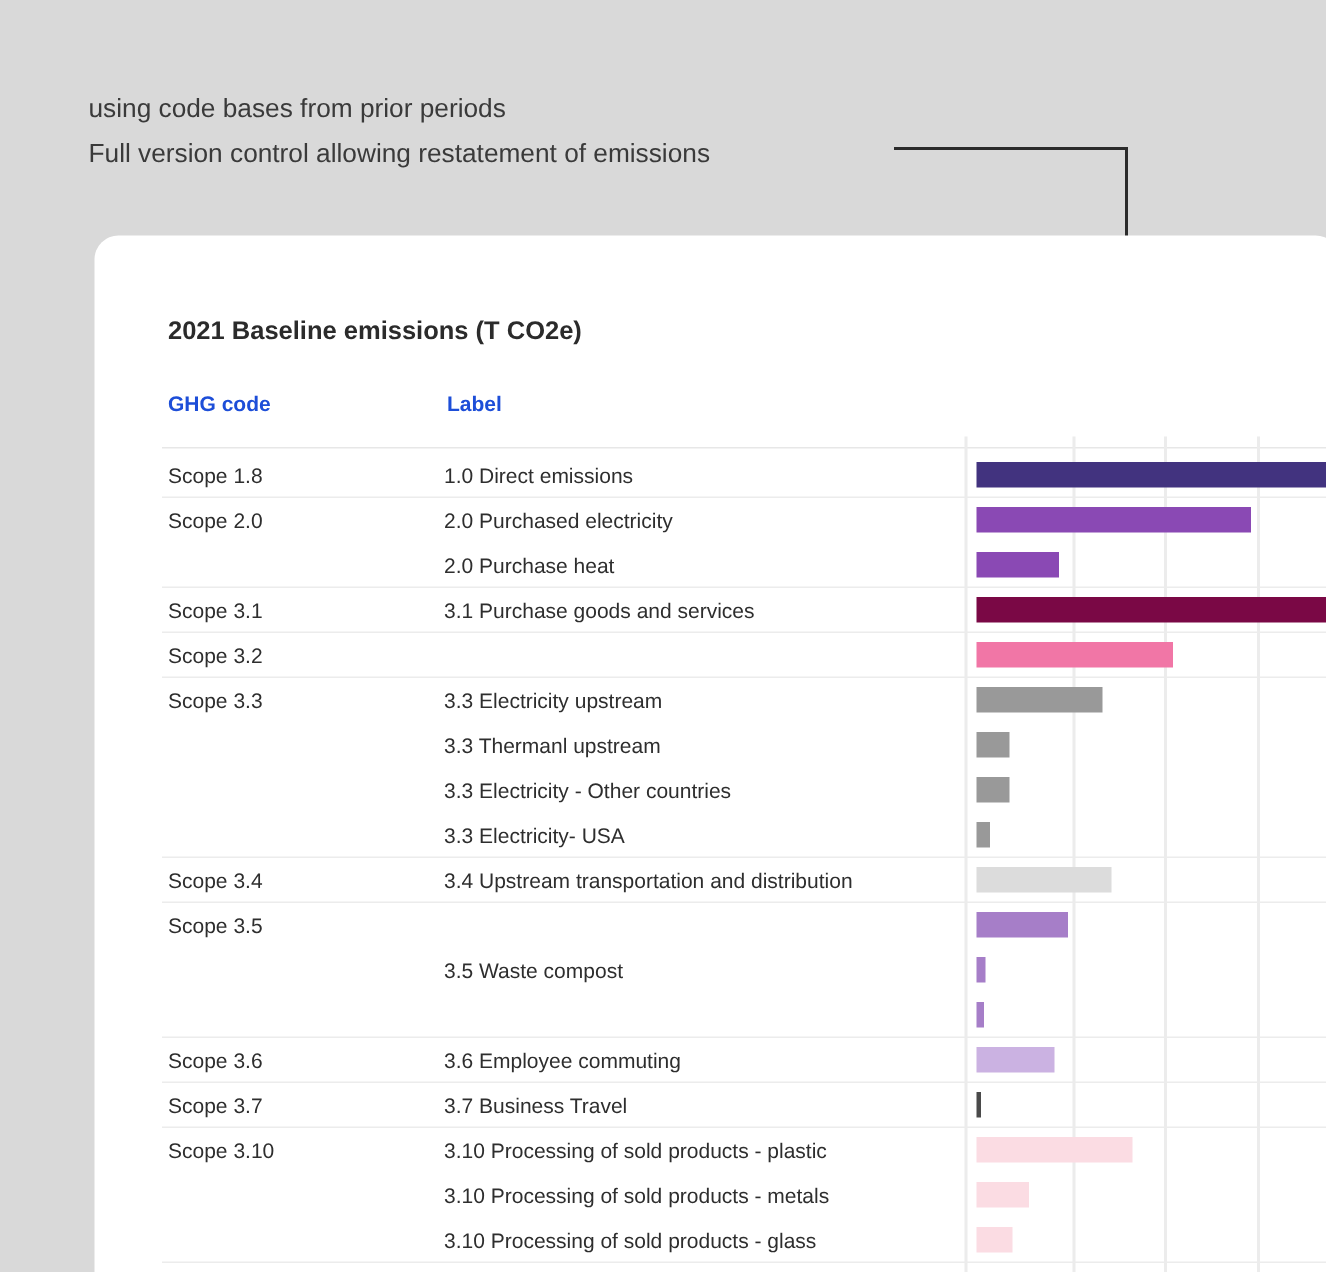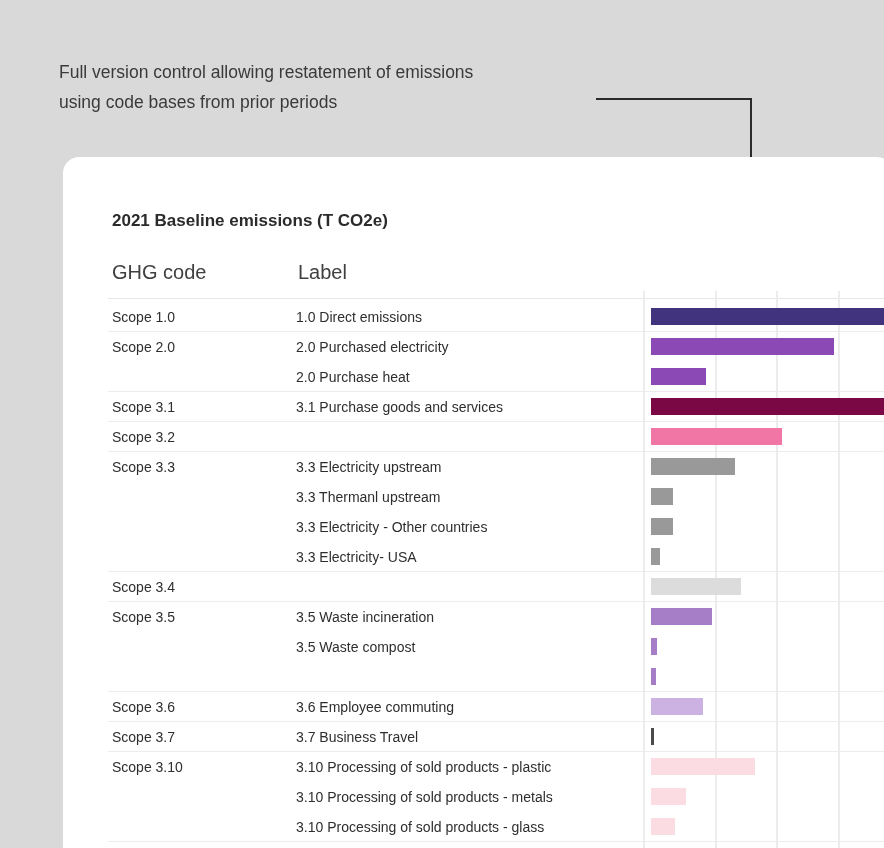--- a/index.html
+++ b/index.html
@@ -41,8 +41,8 @@
 <div class="stage">
 
   <div class="caption">
+    <div>using code bases from prior periods</div>
     <div>Full version control allowing restatement of emissions</div>
-    <div>using code bases from prior periods</div>
   </div>
 
   <svg class="connector" width="884" height="848" viewBox="0 0 884 848">

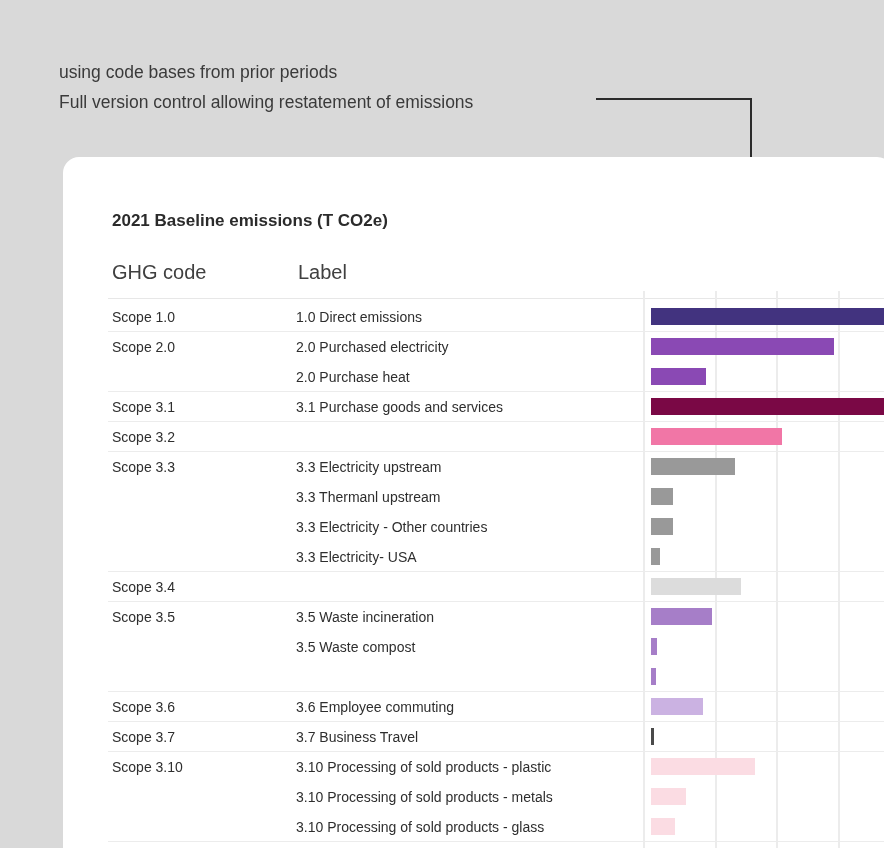--- a/index.html
+++ b/index.html
@@ -17,7 +17,7 @@
     background:#ffffff; border-radius:16px;
   }
   .card-title { position:absolute; left:49px; top:54px; font-size:17px; color:#2b2b2b;font-weight:bold; }
-  .col-header { position:absolute; top:104px; font-size:20px; font-weight:400; color:#404040; }
+  .col-header { position:absolute; top:104px; font-size:14px; font-weight:700; color:#1d4ed8; }
   .col-header.code  { left:49px; }
   .col-header.label { left:235px;text-align:right; }
   .header-divider { position:absolute; left:45px; right:0; top:141px; height:1px; background:#e7e7e7; }

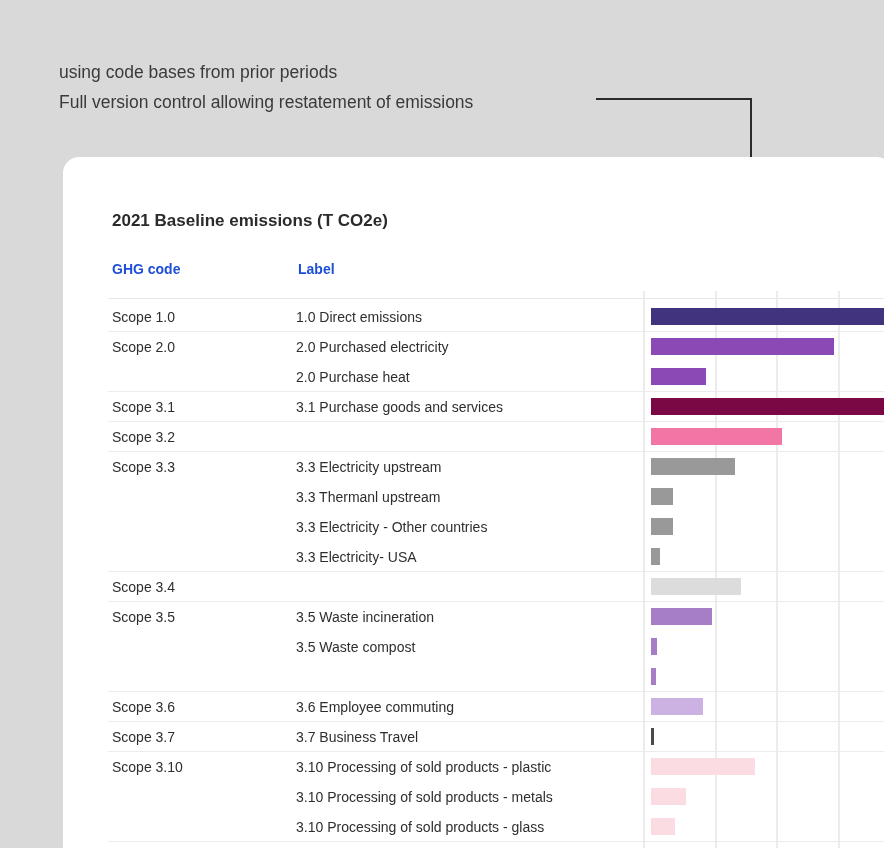--- a/index.html
+++ b/index.html
@@ -66,7 +66,7 @@
 
     <div class="rows" id="rows">
         <div class="row divider">
-    <div class="cell code">Scope 1.0</div>
+    <div class="cell code">Scope 1.8</div>
     <div class="cell label">1.0 Direct emissions</div>
     <div class="bar" style="width: 233px; background: rgb(66, 51, 127);"></div>
   </div>

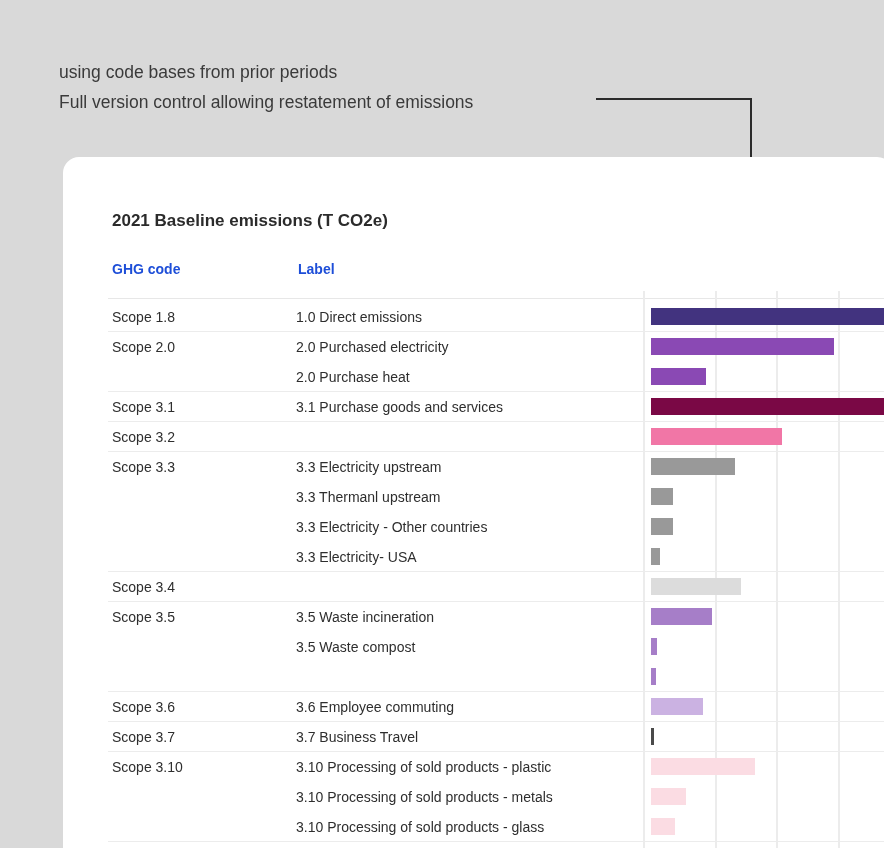--- a/index.html
+++ b/index.html
@@ -111,6 +111,7 @@
   </div>
         <div class="row divider">
     <div class="cell code">Scope 3.4</div>
+    <div class="cell label">3.4 Upstream transportation and distribution</div>
     <div class="bar" style="width: 90px; background: rgb(220, 220, 220);"></div>
   </div>
         <div class="row">

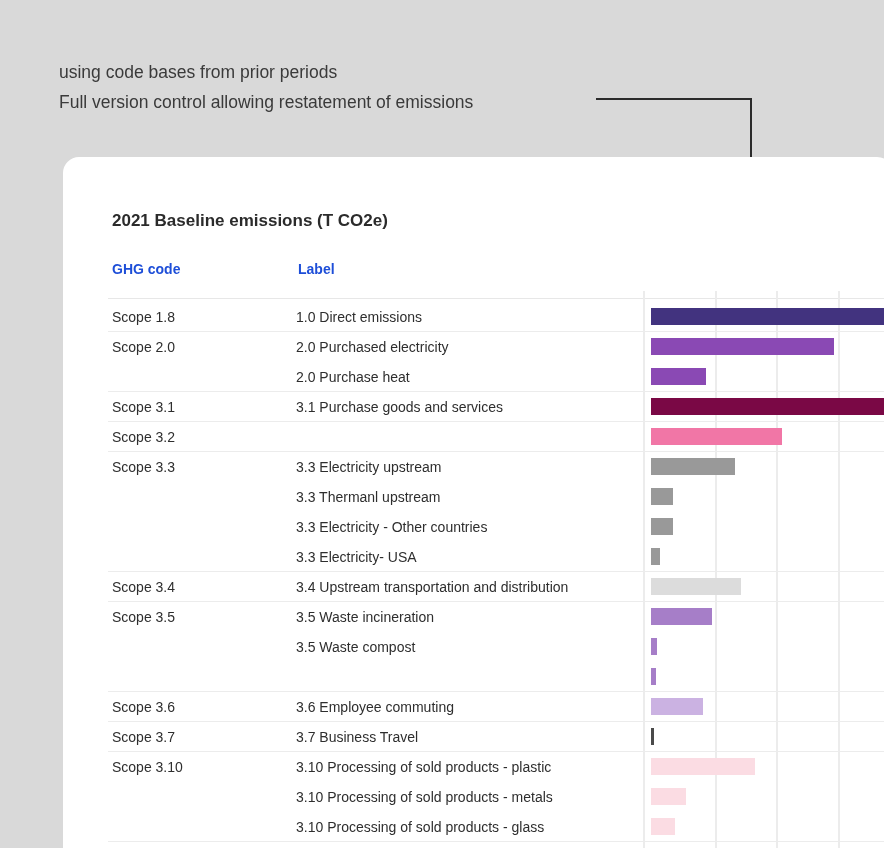--- a/index.html
+++ b/index.html
@@ -116,7 +116,6 @@
   </div>
         <div class="row">
     <div class="cell code">Scope 3.5</div>
-    <div class="cell label">3.5 Waste incineration</div>
     <div class="bar" style="width: 61px; background: rgb(166, 126, 200);"></div>
   </div>
         <div class="row">

